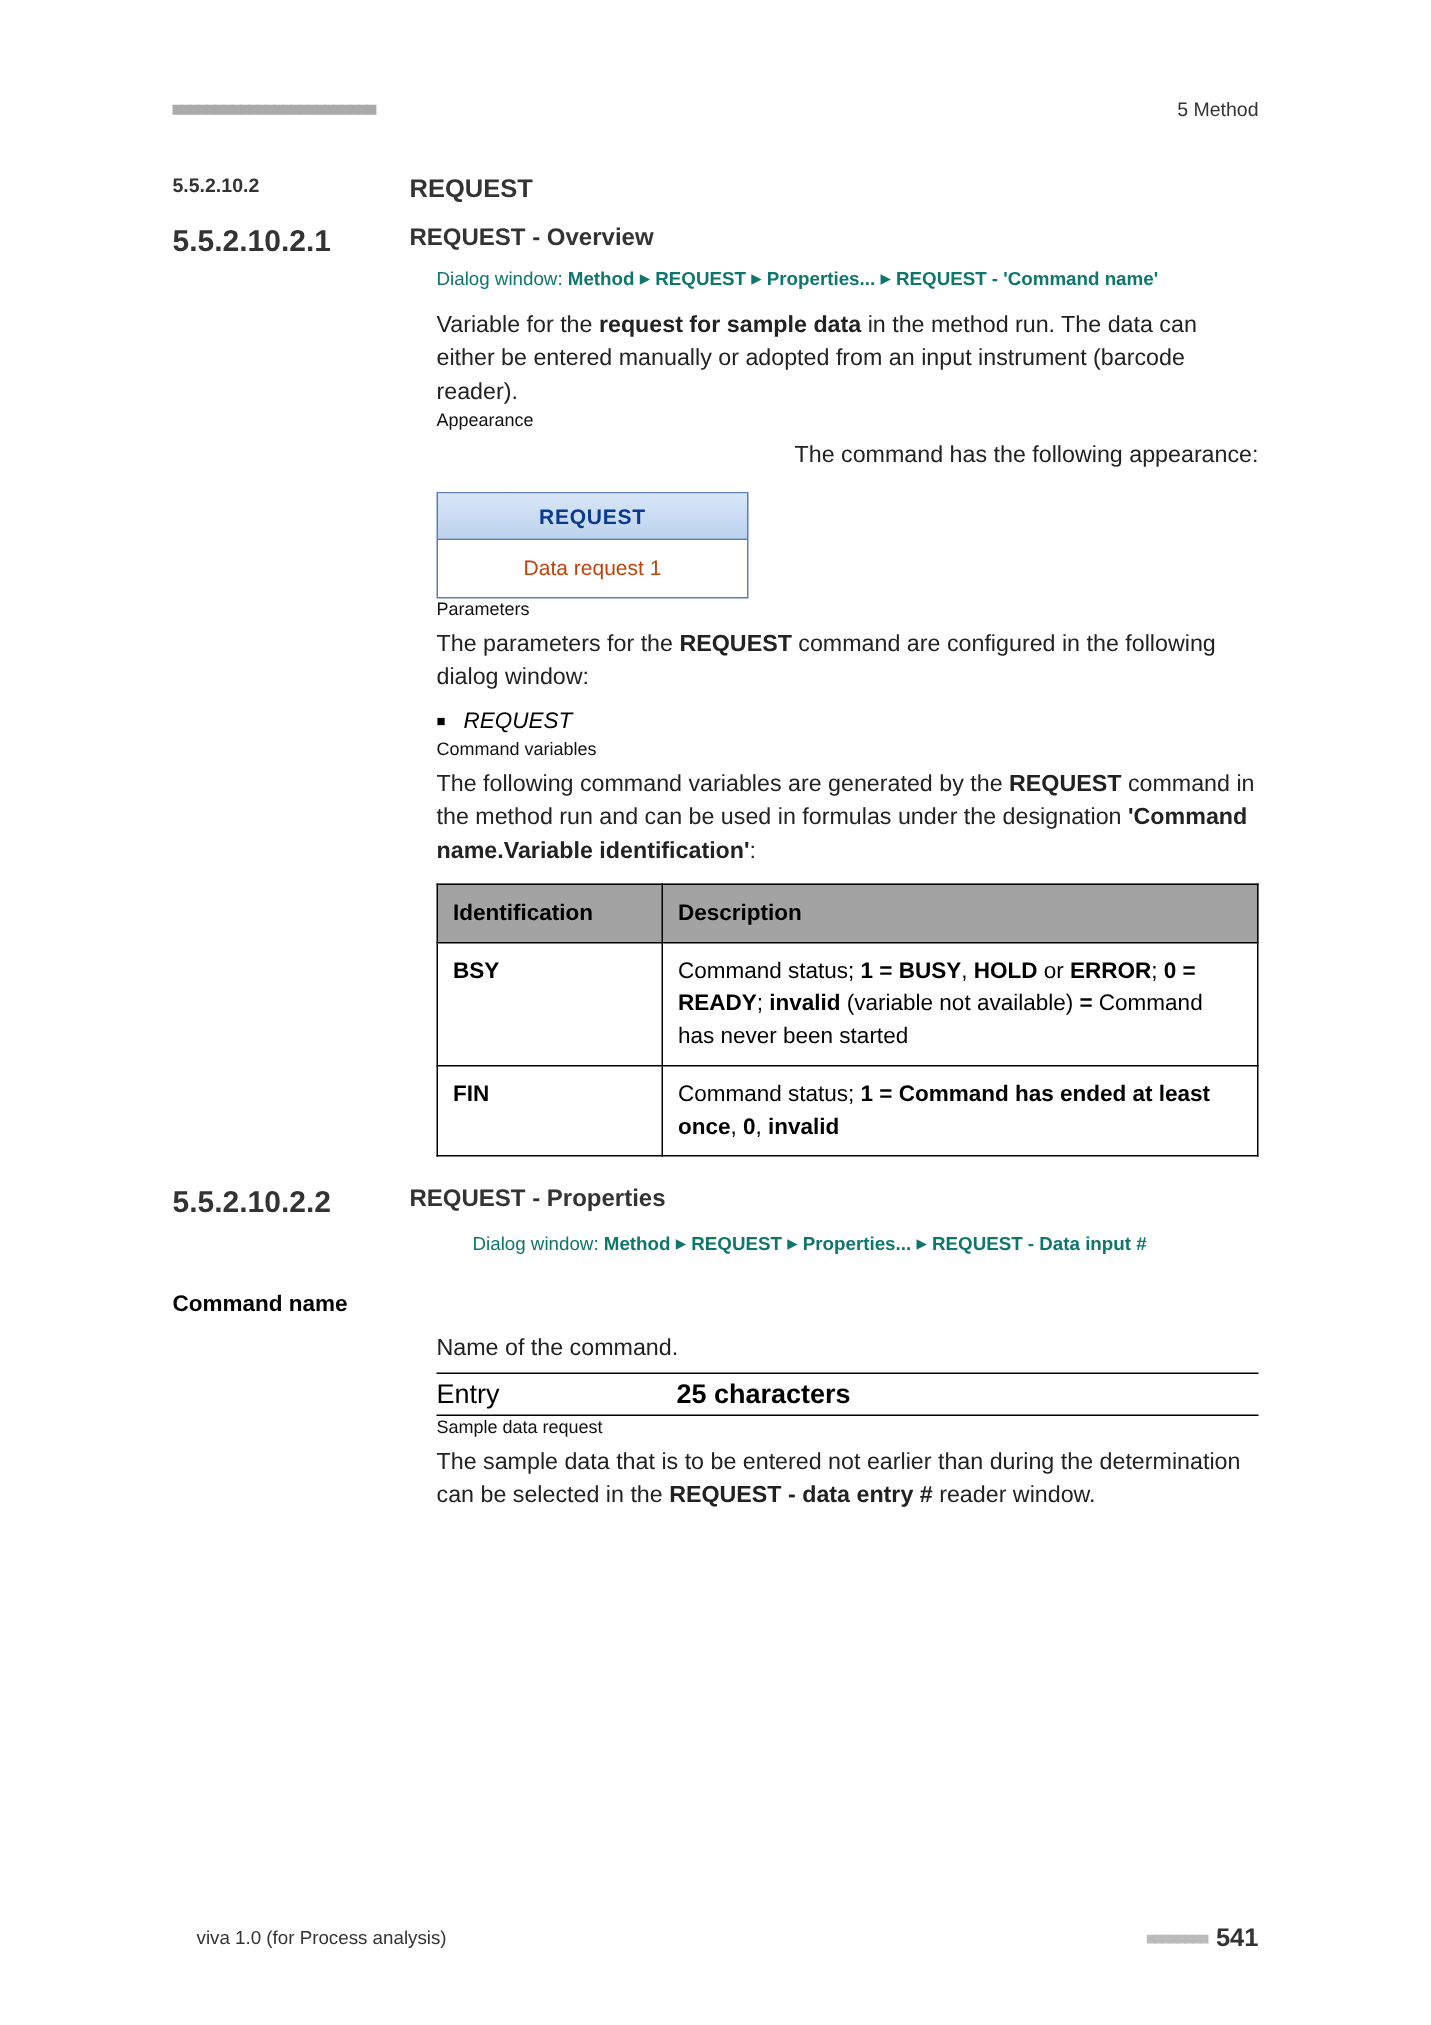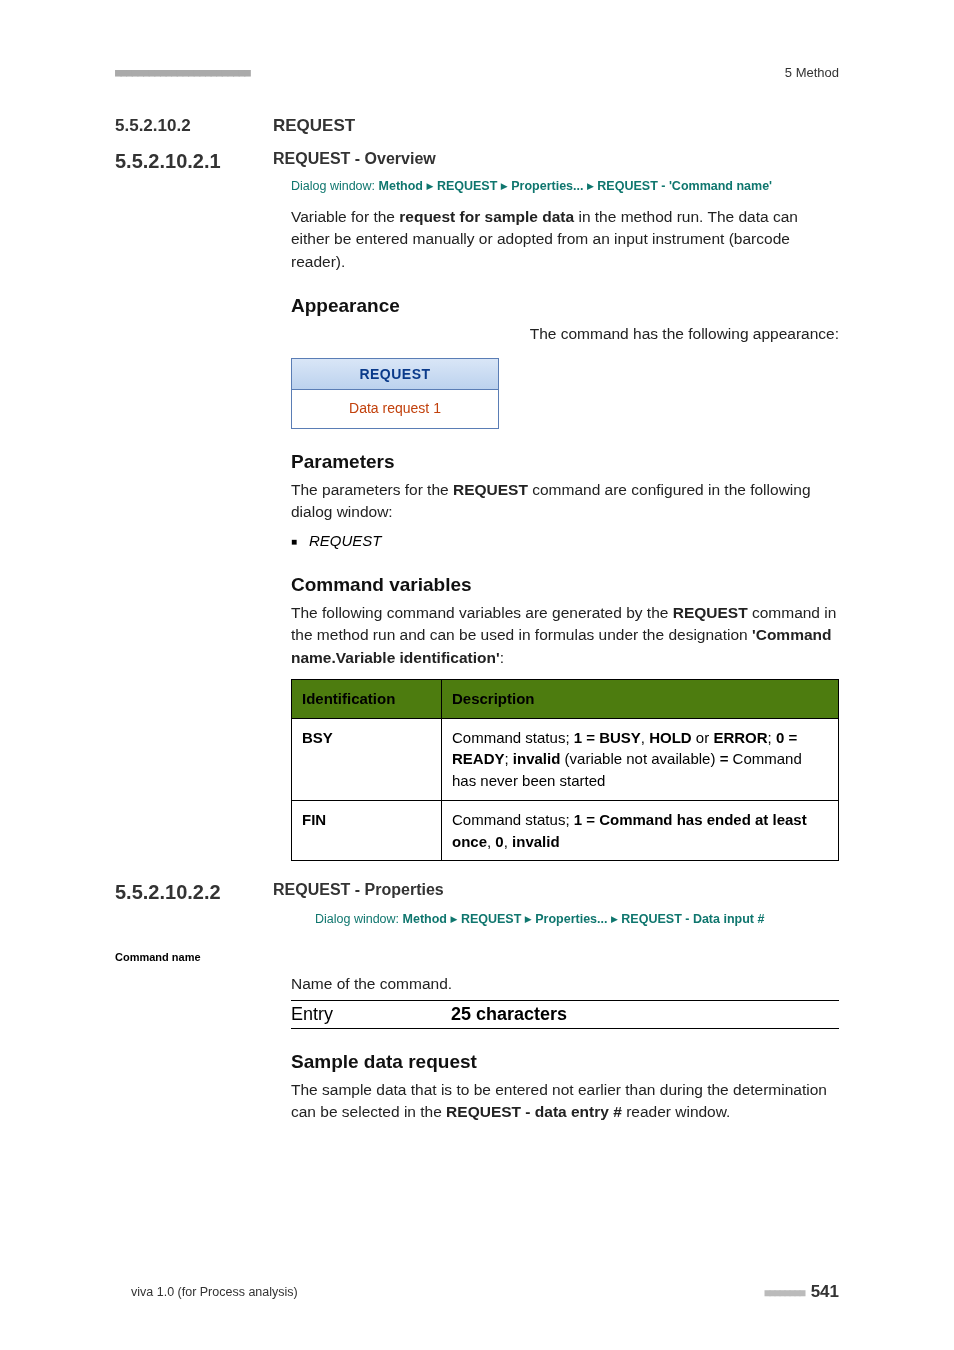--- a/index.html
+++ b/index.html
@@ -34,7 +34,7 @@
   .sec-num {
     flex: 0 0 158px;
     font-weight: 700;
-    font-size: 17px;
+    font-size: 13px;
     color: #333;
   }
   .sec-num.sub { font-size: 20px; }

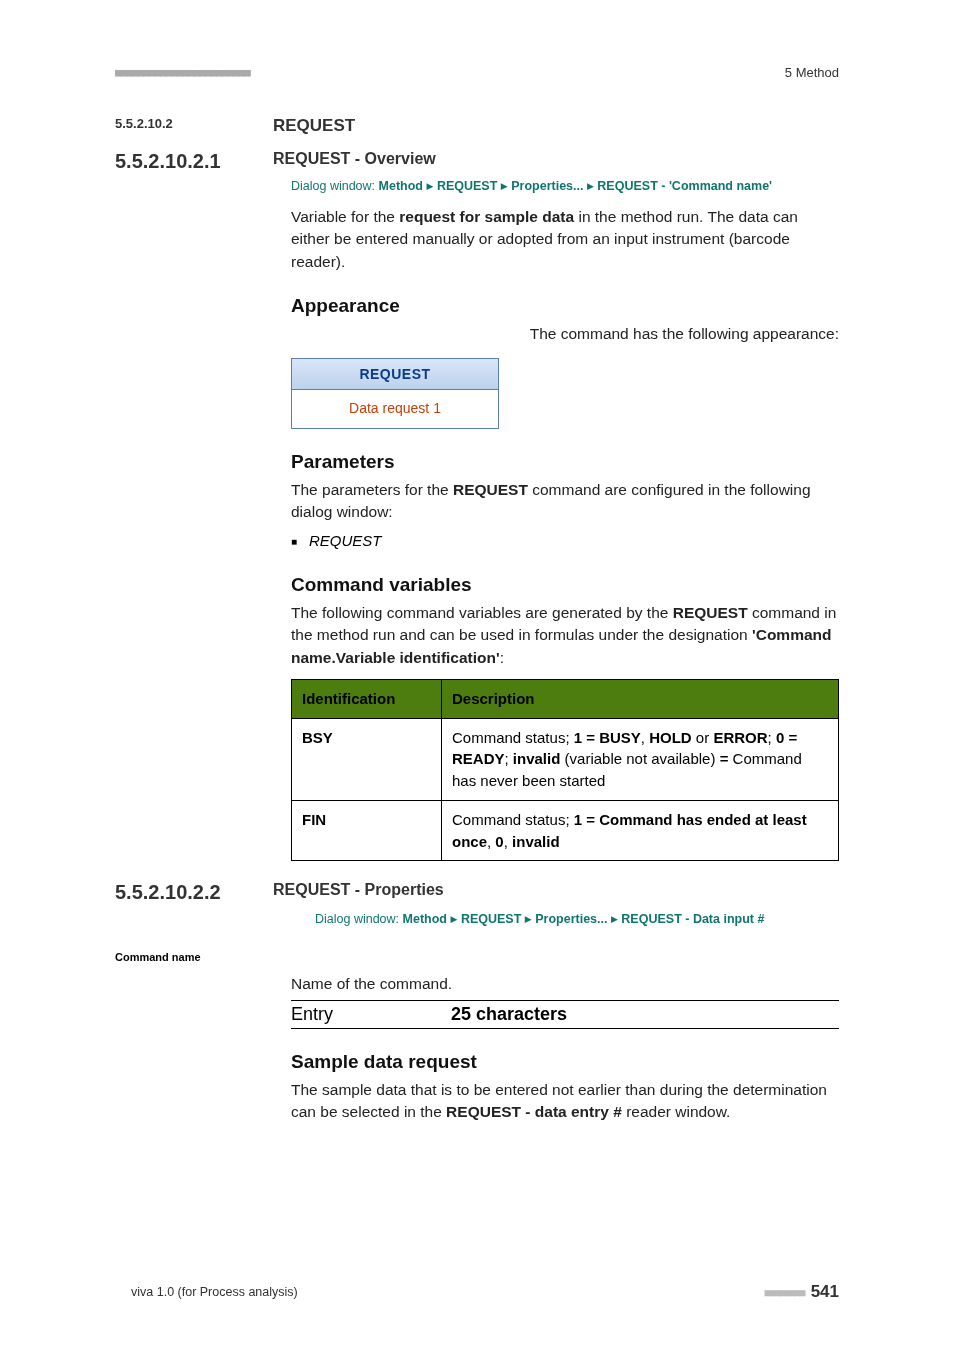--- a/index.html
+++ b/index.html
@@ -61,9 +61,8 @@
     margin-top: 10px;
   }
   .sub-head {
-    font-weight: 700;
-    font-size: 19px;
-    margin-top: 22px;
+    font-weight: 400;
+    font-size: 12px;
     color: #111;
   }
   .request-box {

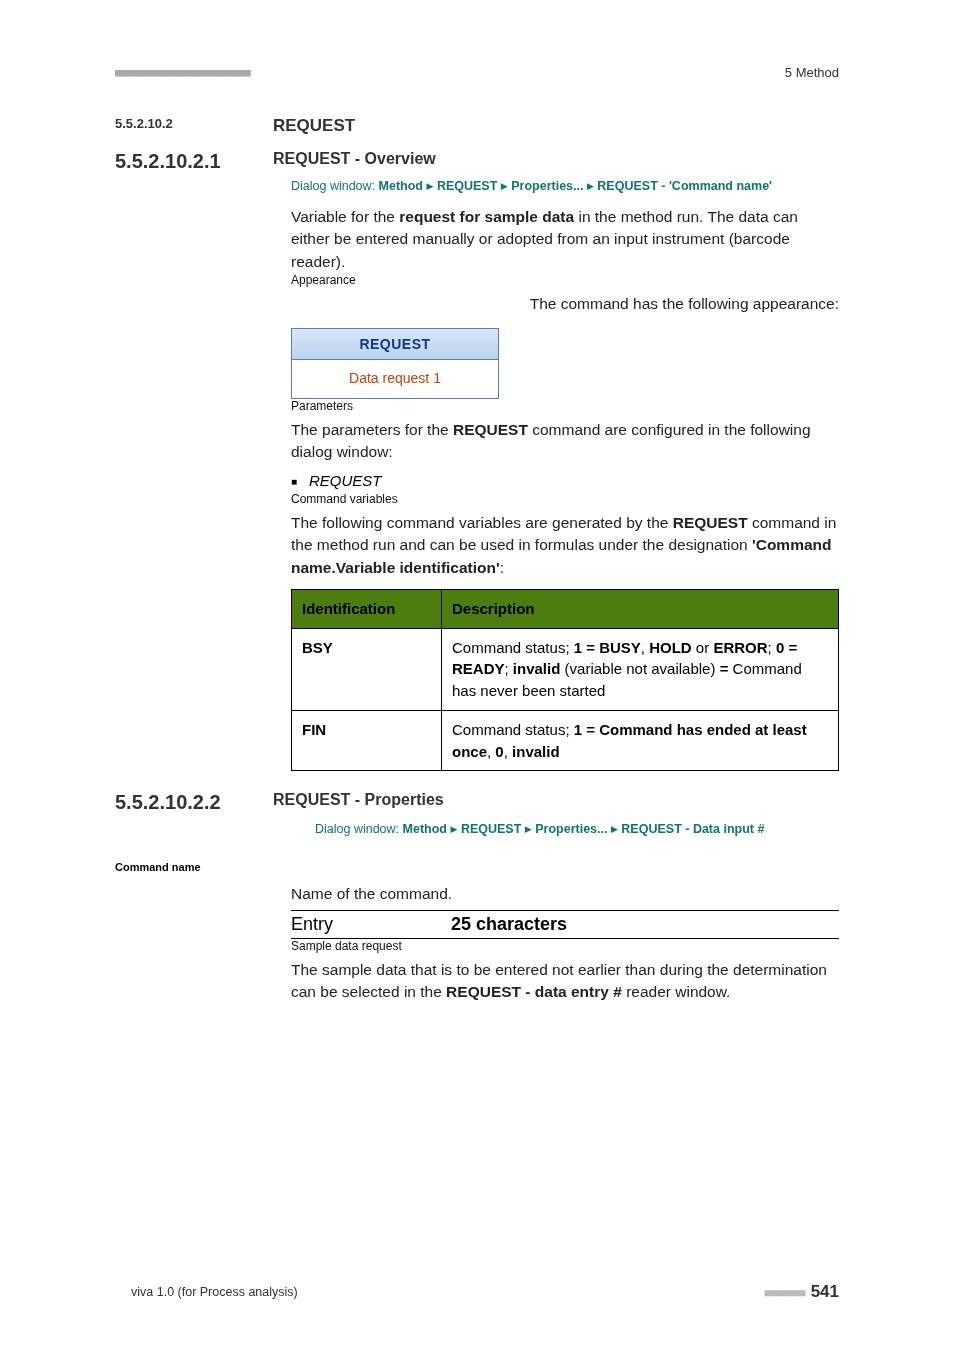--- a/index.html
+++ b/index.html
@@ -111,7 +111,7 @@
     line-height: 1.45;
   }
   table.vars th {
-    background: #4d7c0f;
+    background: #a3a3a3;
     font-weight: 700;
   }
   .param-label {

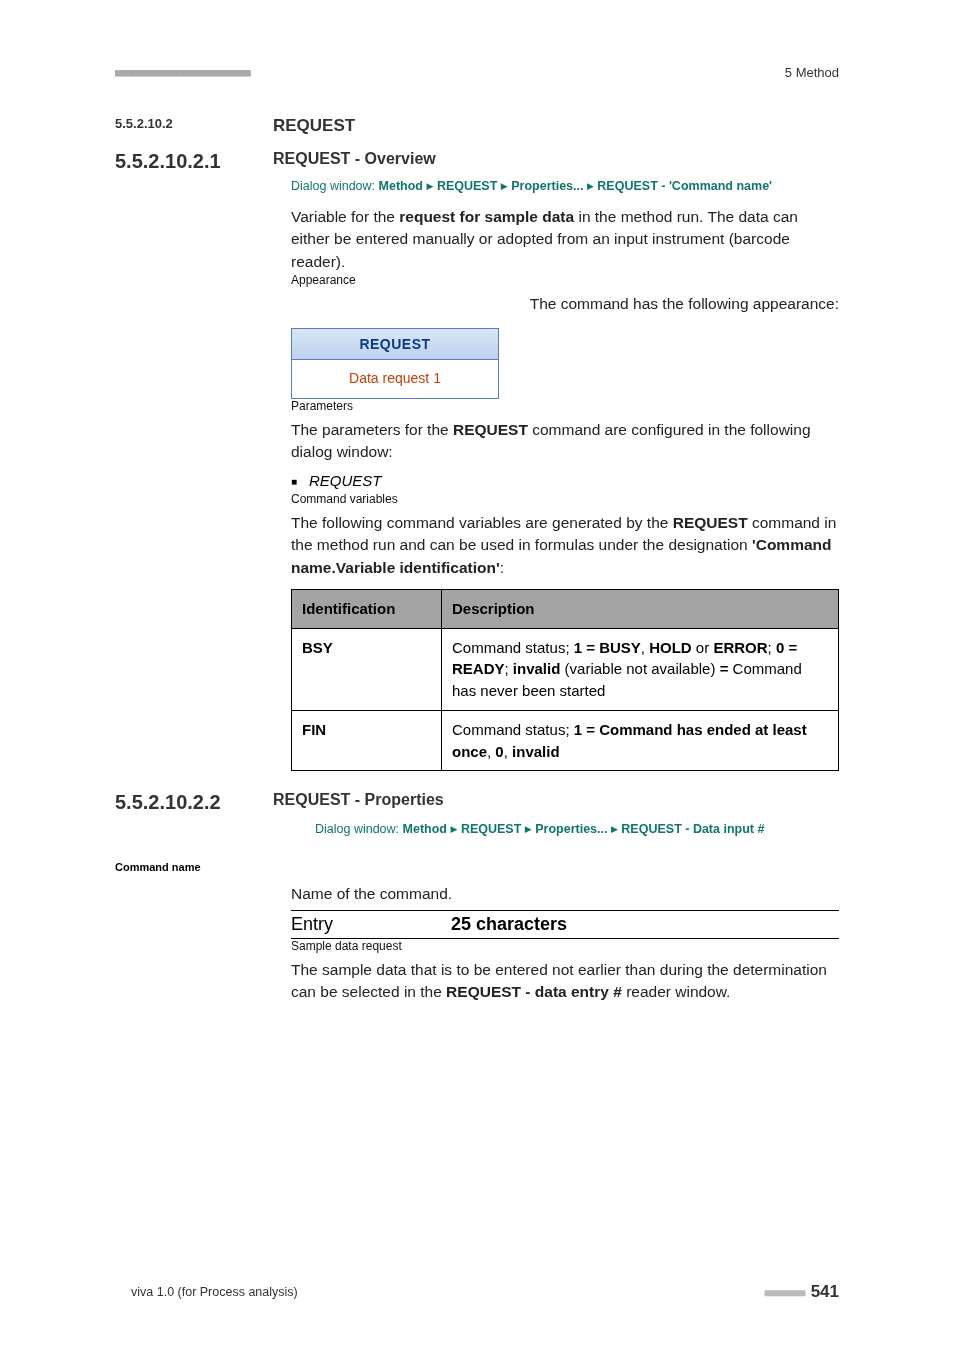--- a/index.html
+++ b/index.html
@@ -116,7 +116,7 @@
   }
   .param-label {
     font-weight: 700;
-    font-size: 11px;
+    font-size: 15px;
     margin-top: 22px;
   }
   .entry-row {

